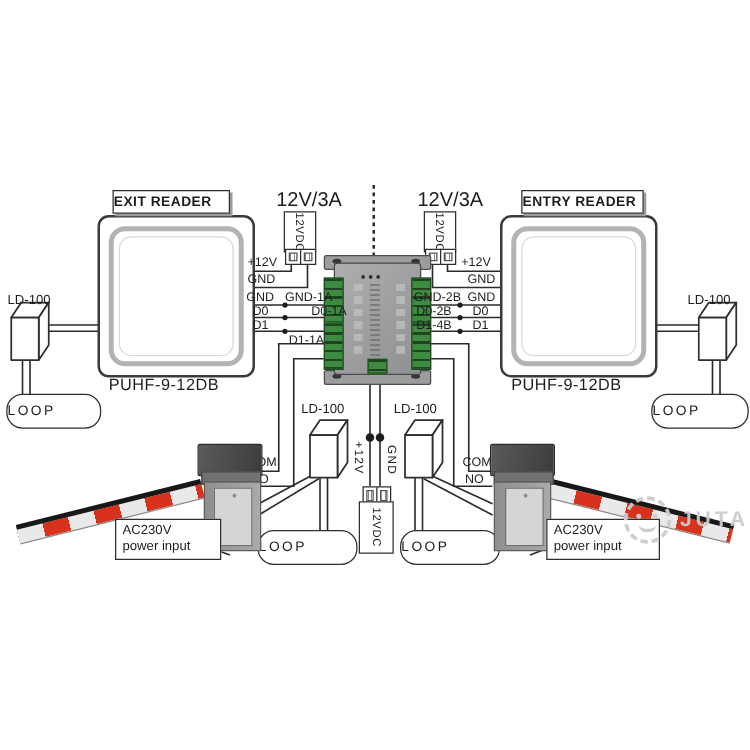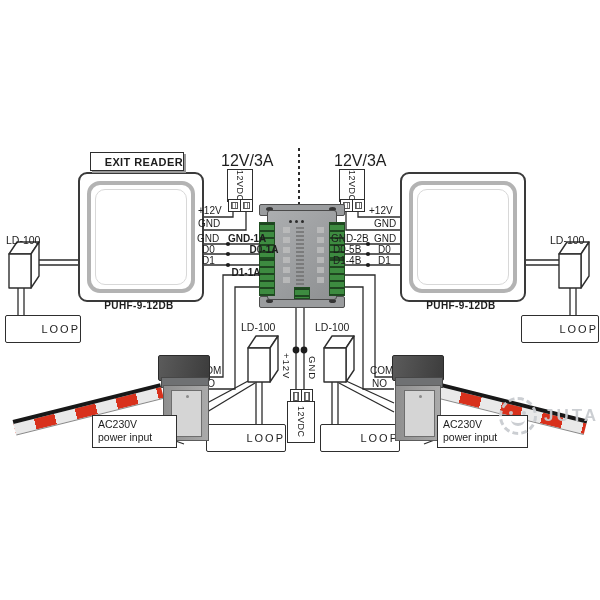--- a/index.html
+++ b/index.html
@@ -14,7 +14,7 @@
   .reader .inner{position:absolute;inset:7px;border:4px solid #b3b3b3;border-radius:13px;}
   .reader .inner2{position:absolute;inset:15px;border:1px solid #d8d8d8;border-radius:10px;}
   .titlebox{position:absolute;border:1.5px solid #2e2e2e;background:#fff;z-index:3;
-            box-shadow:2px 2px 0 #9a9a9a;display:flex;align-items:center;justify-content:flex-end;
+            box-shadow:2px 2px 0 #9a9a9a;display:flex;align-items:center;justify-content:flex-start;
             font-size:11px;font-weight:bold;letter-spacing:.4px;}
   .model{position:absolute;font-size:10px;font-weight:bold;letter-spacing:.4px;text-align:center;z-index:3;}
   

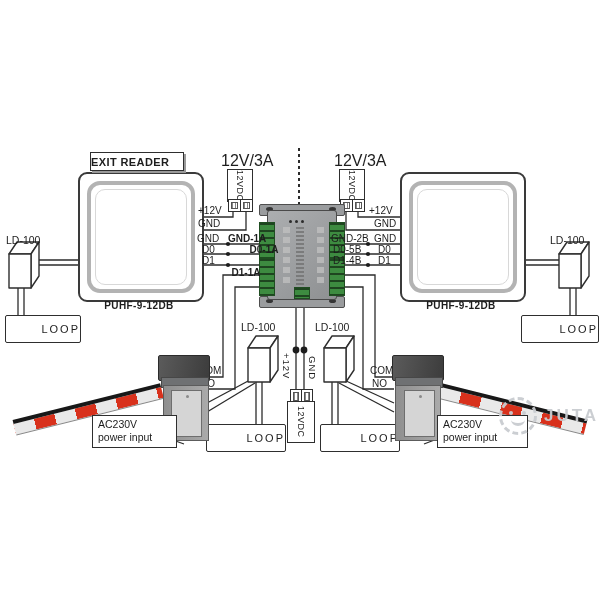--- a/index.html
+++ b/index.html
@@ -133,6 +133,9 @@
   </div>
   <div class="model" style="left:87px;top:300px;width:104px;">PUHF-9-12DB</div>
 
+  <div class="titlebox" style="left:417px;top:152px;width:96px;height:17px;">
+    <span>ENTRY READER</span>
+  </div>
   <div class="reader" style="left:400px;top:172px;width:122px;height:126px;">
     <div class="inner"></div>
     <div class="inner2"></div>

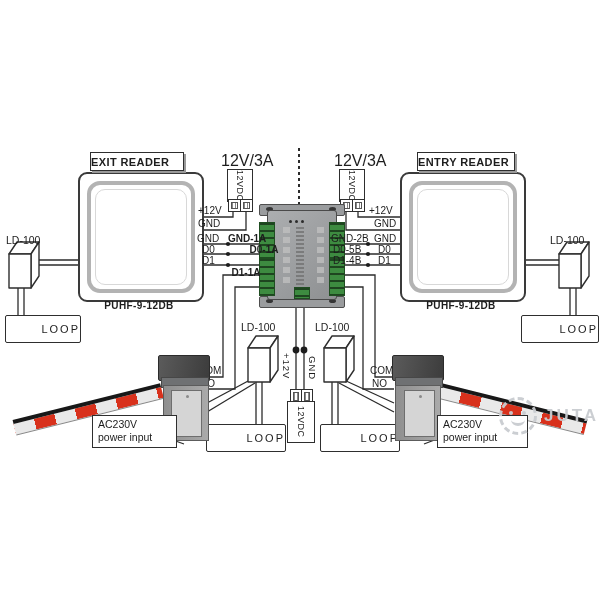--- a/index.html
+++ b/index.html
@@ -7,7 +7,7 @@
           font-family:"Liberation Sans",sans-serif;color:#1d1d1d;}
   svg.wires{position:absolute;left:0;top:0;z-index:1;}
   .lbl{position:absolute;font-size:10px;line-height:1;color:#1d1d1d;white-space:nowrap;z-index:3;}
-  .lbl.r{text-align:center;font-weight:bold;}
+  .lbl.r{text-align:left;}
   .vtext{position:absolute;writing-mode:vertical-rl;font-size:10px;color:#1d1d1d;z-index:3;letter-spacing:1px;}
   
   .reader{position:absolute;border:2px solid #3a3a3a;border-radius:9px;background:#fff;z-index:2;}

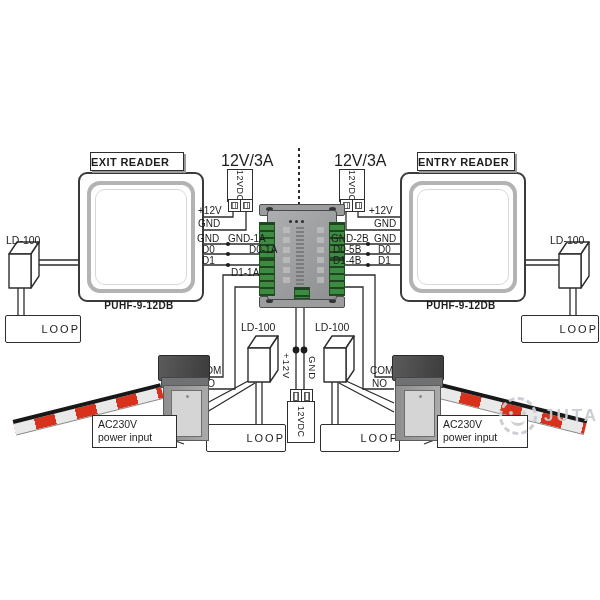--- a/index.html
+++ b/index.html
@@ -200,7 +200,7 @@
   <div class="lbl" style="left:374px;top:219px;">GND</div>
   <div class="lbl" style="left:331px;top:234px;">GND-2B</div>
   <div class="lbl" style="left:374px;top:234px;">GND</div>
-  <div class="lbl" style="left:333px;top:245px;">D0-5B</div>
+  <div class="lbl" style="left:333px;top:245px;">D0-2B</div>
   <div class="lbl" style="left:378px;top:245px;">D0</div>
   <div class="lbl" style="left:333px;top:256px;">D1-4B</div>
   <div class="lbl" style="left:378px;top:256px;">D1</div>

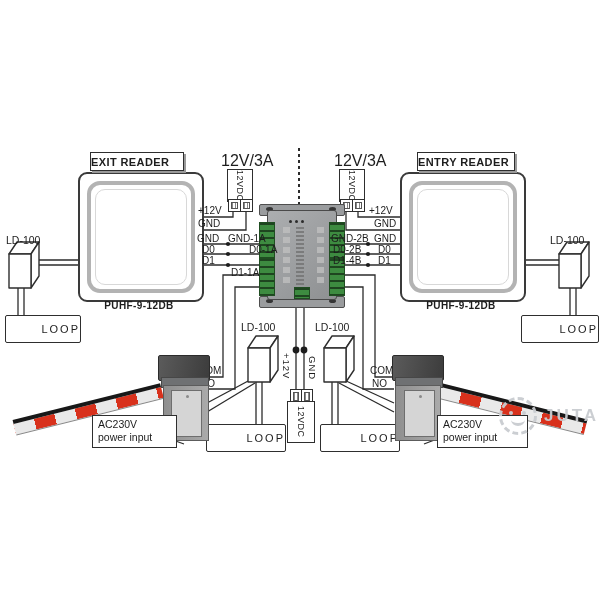--- a/index.html
+++ b/index.html
@@ -16,7 +16,7 @@
   .titlebox{position:absolute;border:1.5px solid #2e2e2e;background:#fff;z-index:3;
             box-shadow:2px 2px 0 #9a9a9a;display:flex;align-items:center;justify-content:flex-start;
             font-size:11px;font-weight:bold;letter-spacing:.4px;}
-  .model{position:absolute;font-size:10px;font-weight:bold;letter-spacing:.4px;text-align:center;z-index:3;}
+  .model{position:absolute;font-size:13px;font-weight:normal;letter-spacing:.4px;z-index:3;}
   
   .psu{position:absolute;border:1.5px solid #2e2e2e;background:#fff;z-index:2;
        display:flex;align-items:center;justify-content:center;}

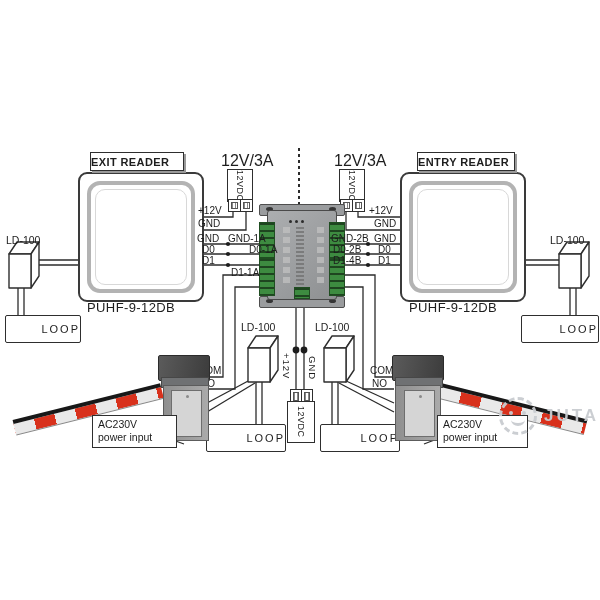--- a/index.html
+++ b/index.html
@@ -39,8 +39,8 @@
       background:repeating-linear-gradient(180deg,#bfbfbf 0 6px,transparent 6px 10px);}
   
   .ld{position:absolute;z-index:2;}
-  .loop{position:absolute;height:26px;border:1.5px solid #2e2e2e;border-radius:2px;background:#fff;
-        display:flex;align-items:center;justify-content:flex-end;font-size:11px;letter-spacing:2px;z-index:2;}
+  .loop{position:absolute;height:26px;border:1.5px solid #2e2e2e;border-radius:13px;background:#fff;
+        display:flex;align-items:center;justify-content:flex-start;font-size:11px;letter-spacing:2px;z-index:2;}
   
   .arm{position:absolute;height:11px;border-top:4px solid #181818;border-bottom:1px solid #8a8a8a;z-index:2;
        background:repeating-linear-gradient(90deg,#e9e9e9 0 21px,#d8311c 21px 42px);}

